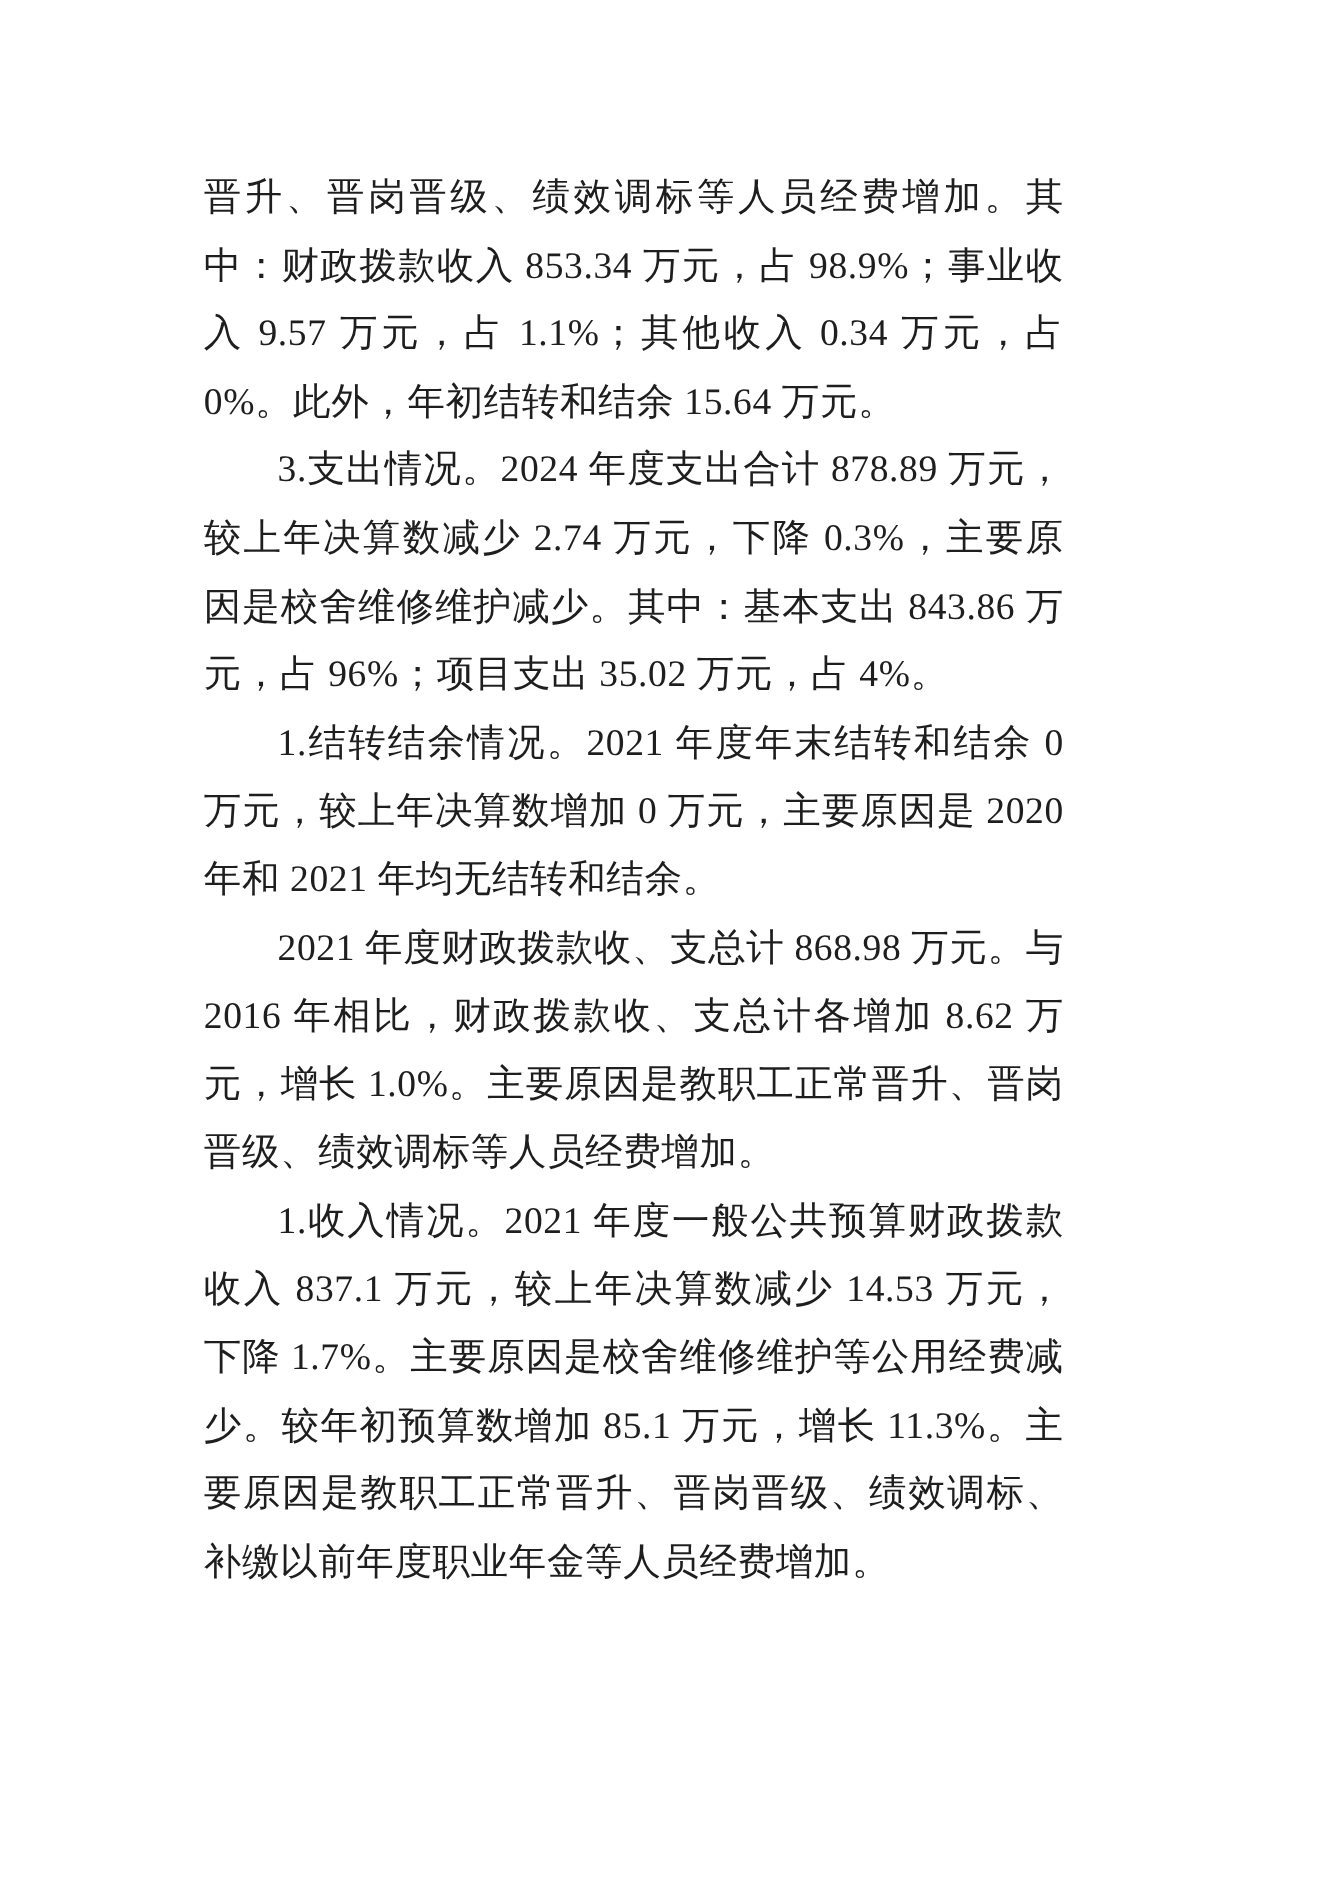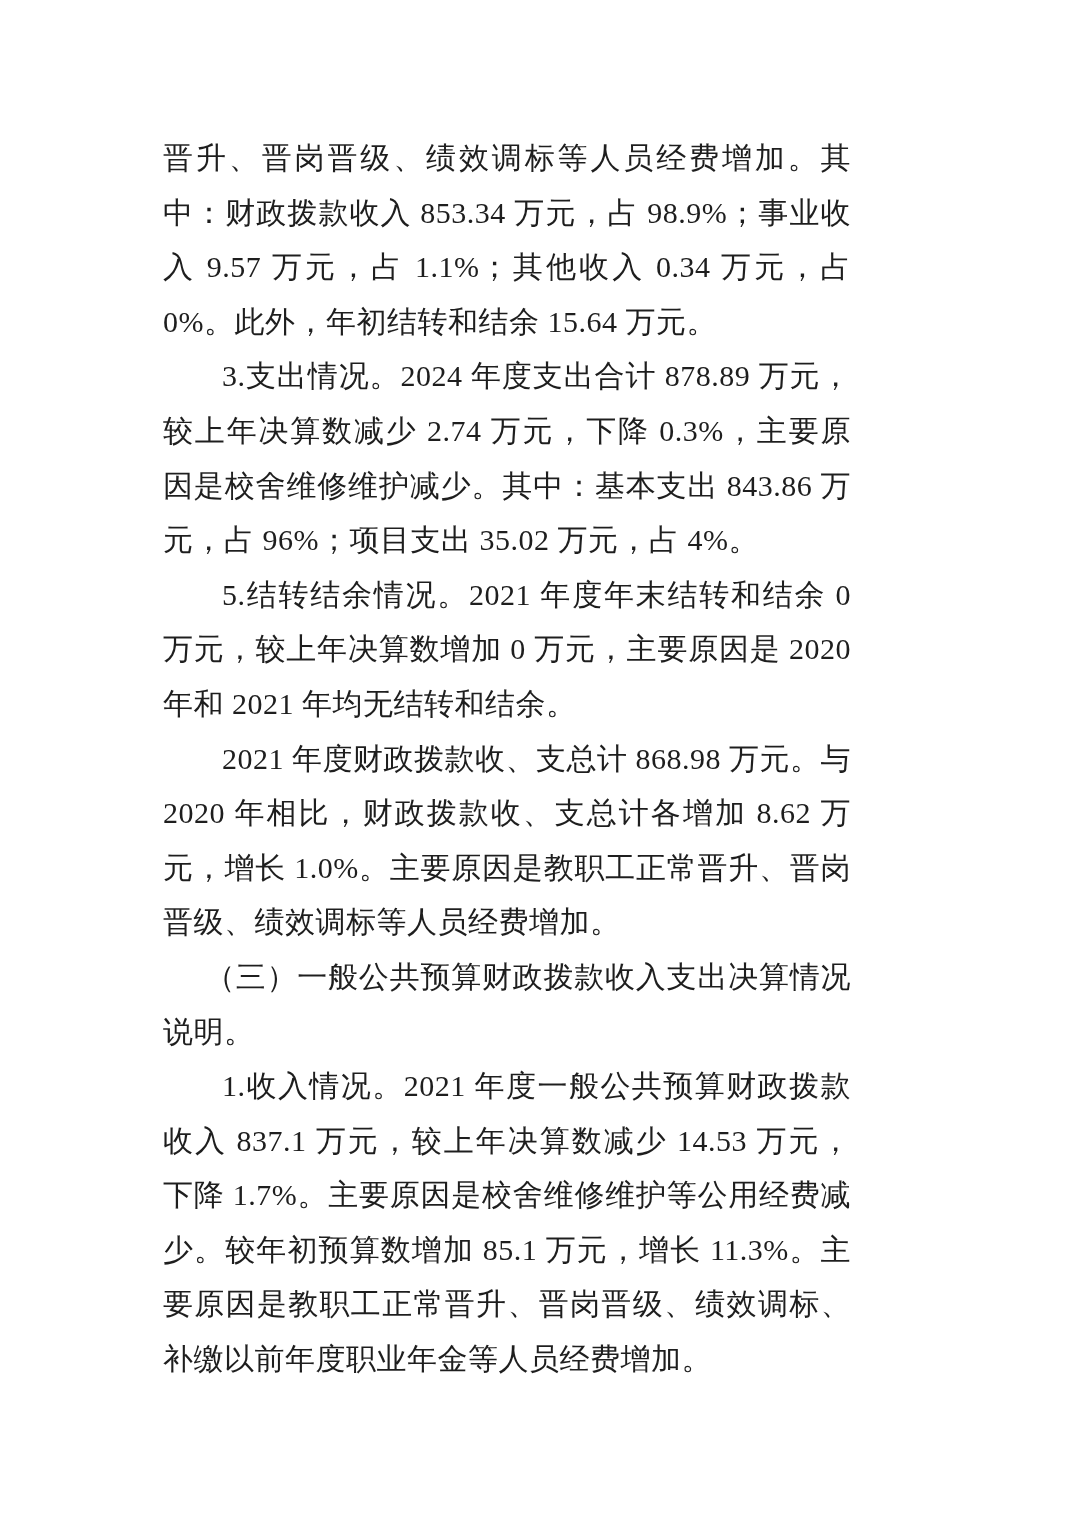--- a/index.html
+++ b/index.html
@@ -57,7 +57,7 @@
 
     <p class="para-indent"><span class="seg-bold">3.支出情况。</span><span class="seg-normal">2024 年度支出合计 878.89 万元，较上年决算数减少 2.74 万元，下降 0.3%，主要原因是校舍维修维护减少。其中：基本支出 843.86 万元，占 96%；项目支出 35.02 万元，占 4%。</span></p>
 
-    <p class="para-indent"><span class="seg-bold">5.结转结余情况。</span><span class="seg-normal">2021 年度年末结转和结余 0 万元，较上年决算数增加 0 万元，主要原因是 2020 年和 2021 年均无结转和结余。</span></p>
+    <p class="para-indent"><span class="seg-bold">1.结转结余情况。</span><span class="seg-normal">2021 年度年末结转和结余 0 万元，较上年决算数增加 0 万元，主要原因是 2020 年和 2021 年均无结转和结余。</span></p>
 
 
     <p class="para-indent"><span class="seg-normal">2021 年度财政拨款收、支总计 868.98 万元。与 2020 年相比，财政拨款收、支总计各增加 8.62 万元，增长 1.0%。主要原因是教职工正常晋升、晋岗晋级、绩效调标等人员经费增加。</span></p>

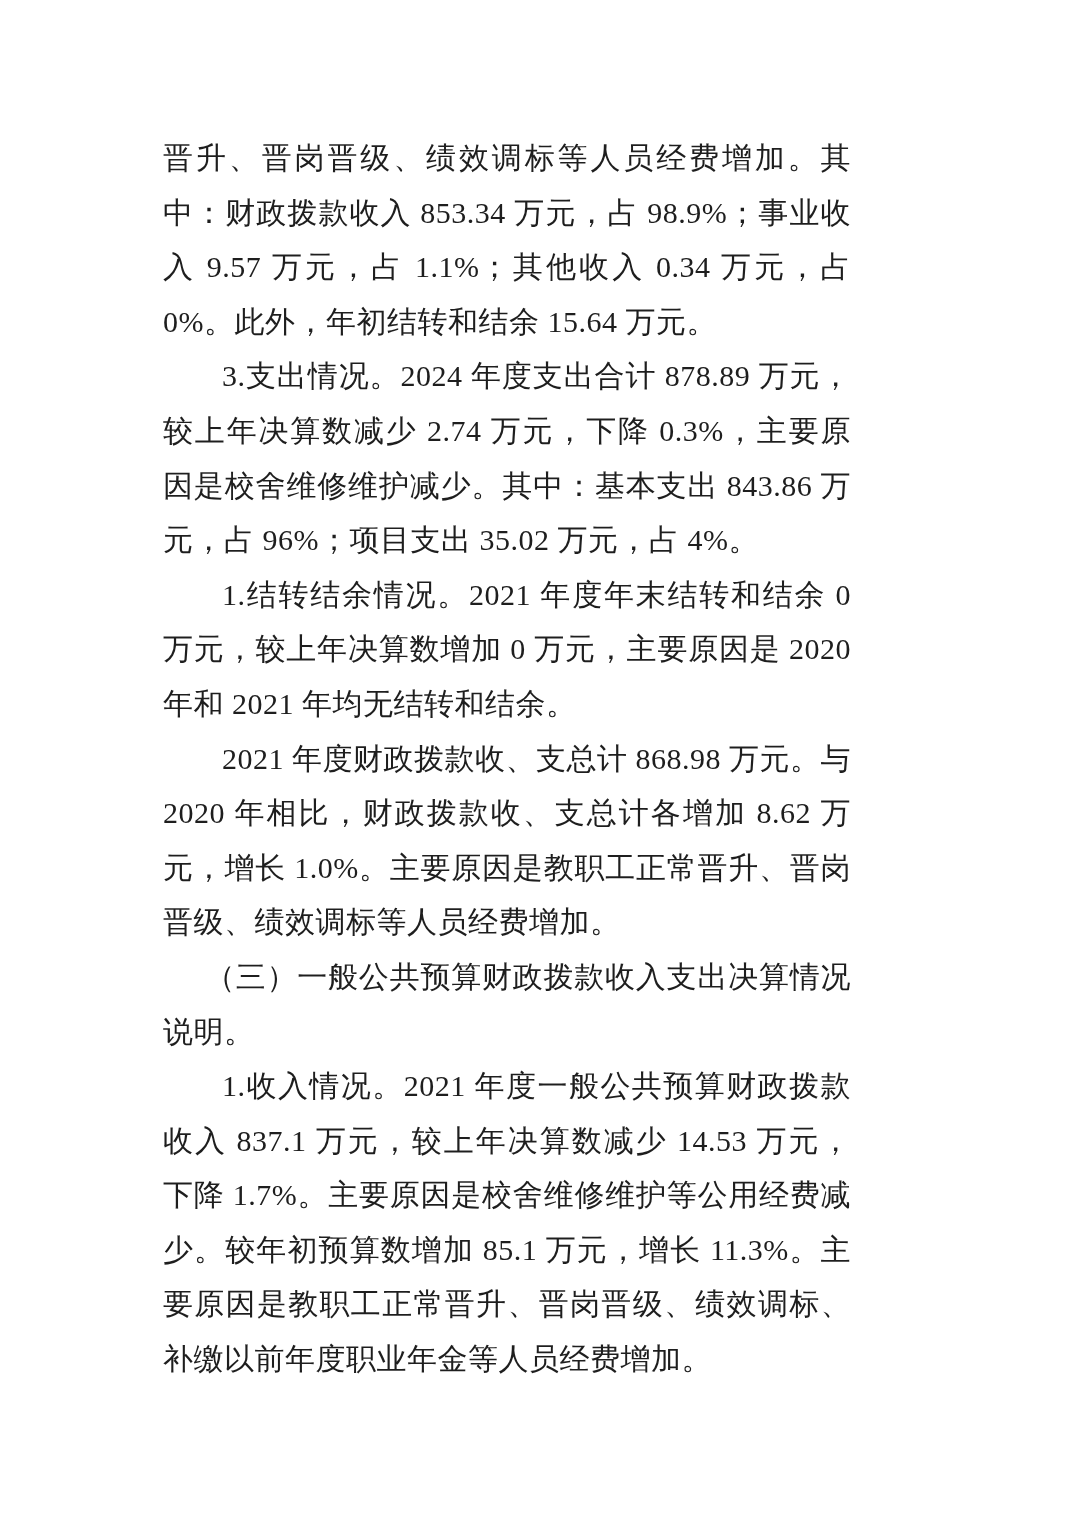--- a/index.html
+++ b/index.html
@@ -60,7 +60,7 @@
     <p class="para-indent"><span class="seg-bold">1.结转结余情况。</span><span class="seg-normal">2021 年度年末结转和结余 0 万元，较上年决算数增加 0 万元，主要原因是 2020 年和 2021 年均无结转和结余。</span></p>
 
 
-    <p class="para-indent"><span class="seg-normal">2021 年度财政拨款收、支总计 868.98 万元。与 2020 年相比，财政拨款收、支总计各增加 8.62 万元，增长 1.0%。主要原因是教职工正常晋升、晋岗晋级、绩效调标等人员经费增加。</span></p>
+    <p class="para-indent"><span class="seg-normal">2021 年度财政拨款收、支总计 868.98 万元。与 2016 年相比，财政拨款收、支总计各增加 8.62 万元，增长 1.0%。主要原因是教职工正常晋升、晋岗晋级、绩效调标等人员经费增加。</span></p>
 
     <p class="heading-indent"><span class="seg-bold">（三）一般公共预算财政拨款收入支出决算情况说明。</span></p>
 

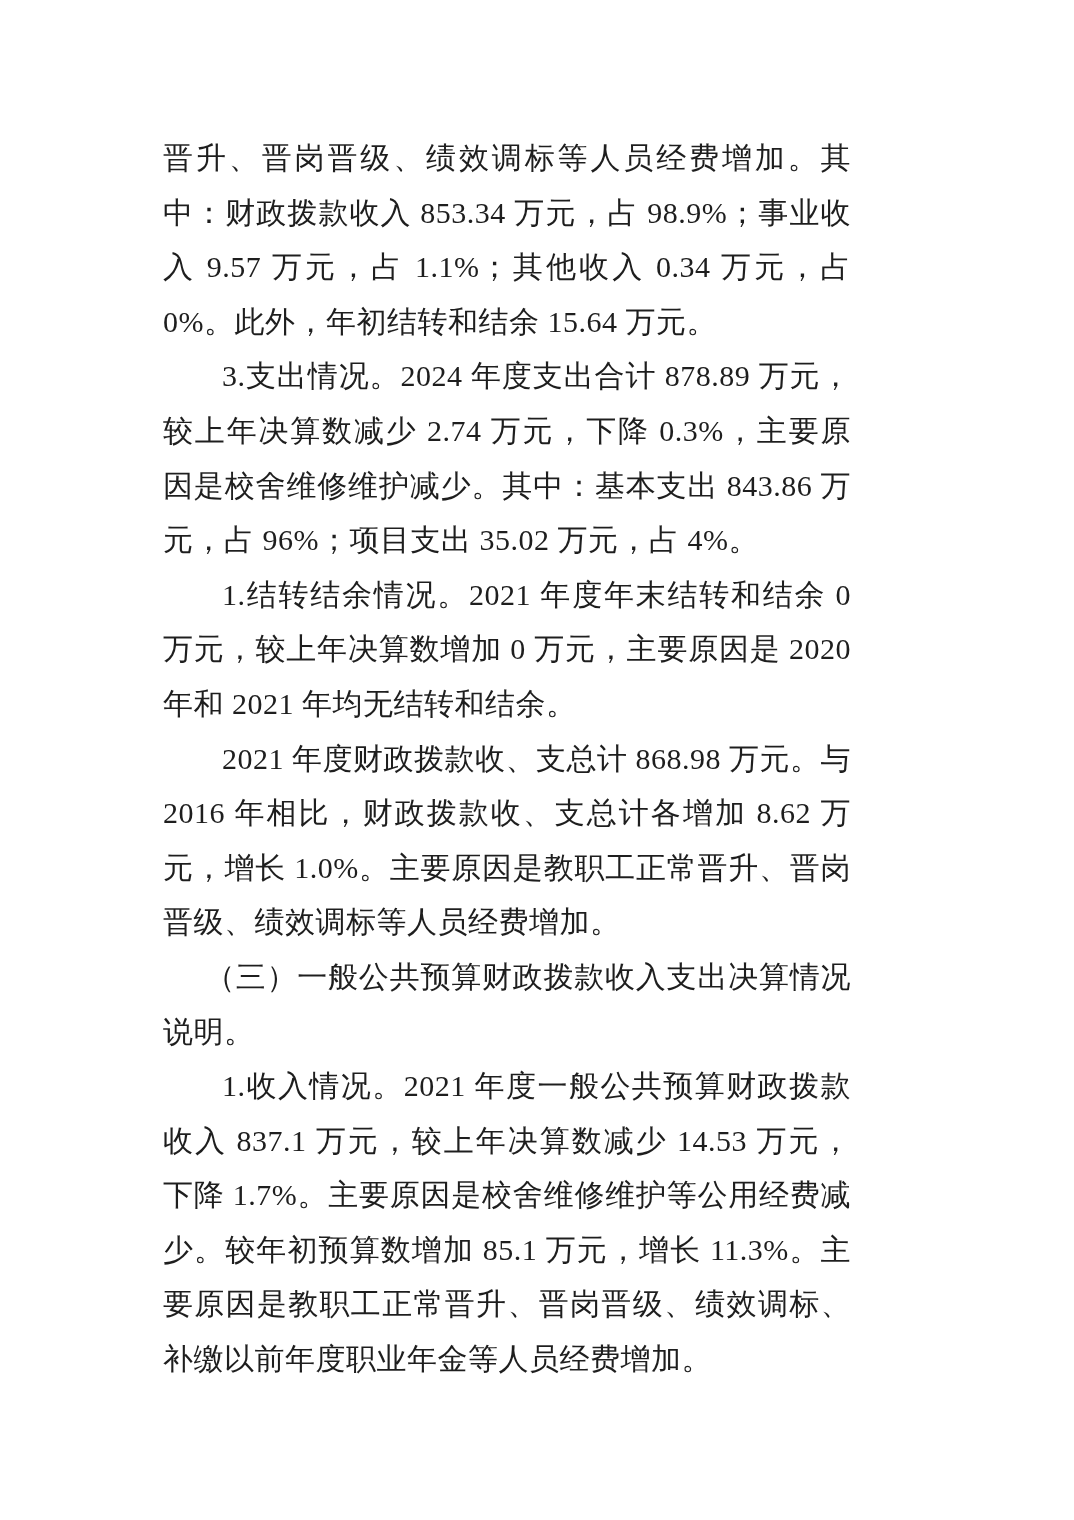--- a/index.html
+++ b/index.html
@@ -62,7 +62,6 @@
 
     <p class="para-indent"><span class="seg-normal">2021 年度财政拨款收、支总计 868.98 万元。与 2016 年相比，财政拨款收、支总计各增加 8.62 万元，增长 1.0%。主要原因是教职工正常晋升、晋岗晋级、绩效调标等人员经费增加。</span></p>
 
-    <p class="heading-indent"><span class="seg-bold">（三）一般公共预算财政拨款收入支出决算情况说明。</span></p>
 
     <p class="para-indent"><span class="seg-bold">1.收入情况。</span><span class="seg-normal">2021 年度一般公共预算财政拨款收入 837.1 万元，较上年决算数减少 14.53 万元，下降 1.7%。主要原因是校舍维修维护等公用经费减少。较年初预算数增加 85.1 万元，增长 11.3%。主要原因是教职工正常晋升、晋岗晋级、绩效调标、补缴以前年度职业年金等人员经费增加。</span></p>
 

